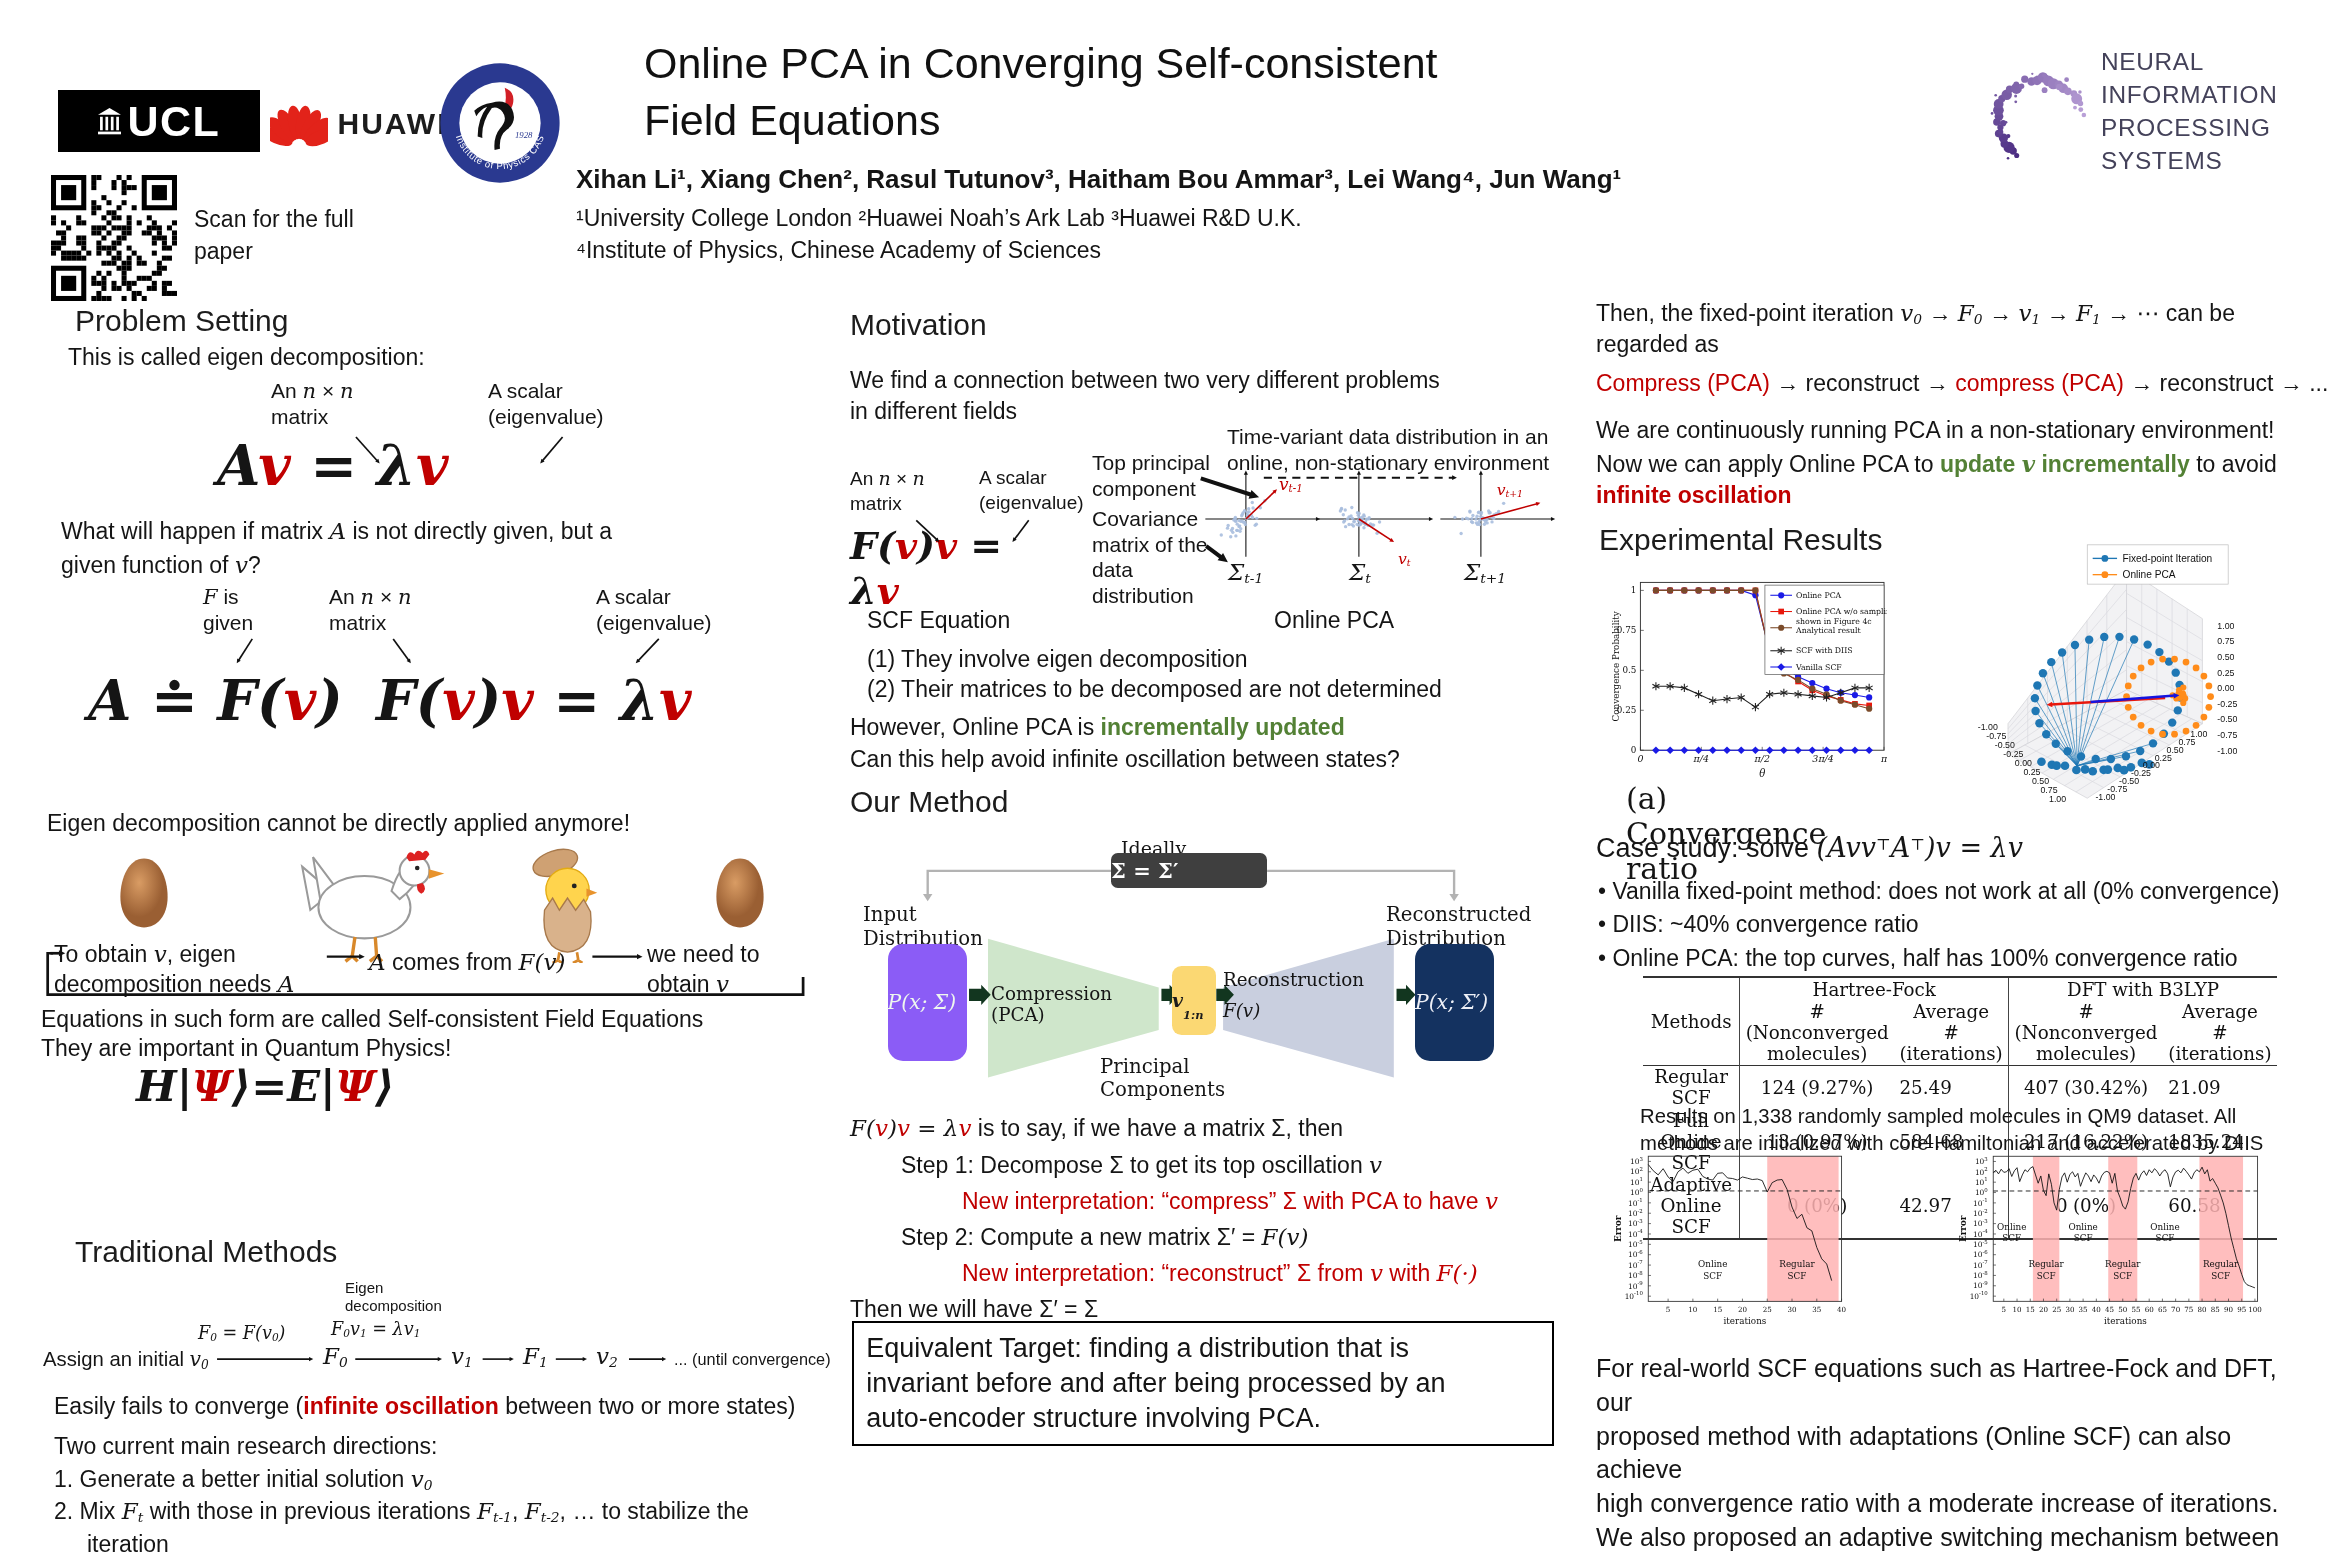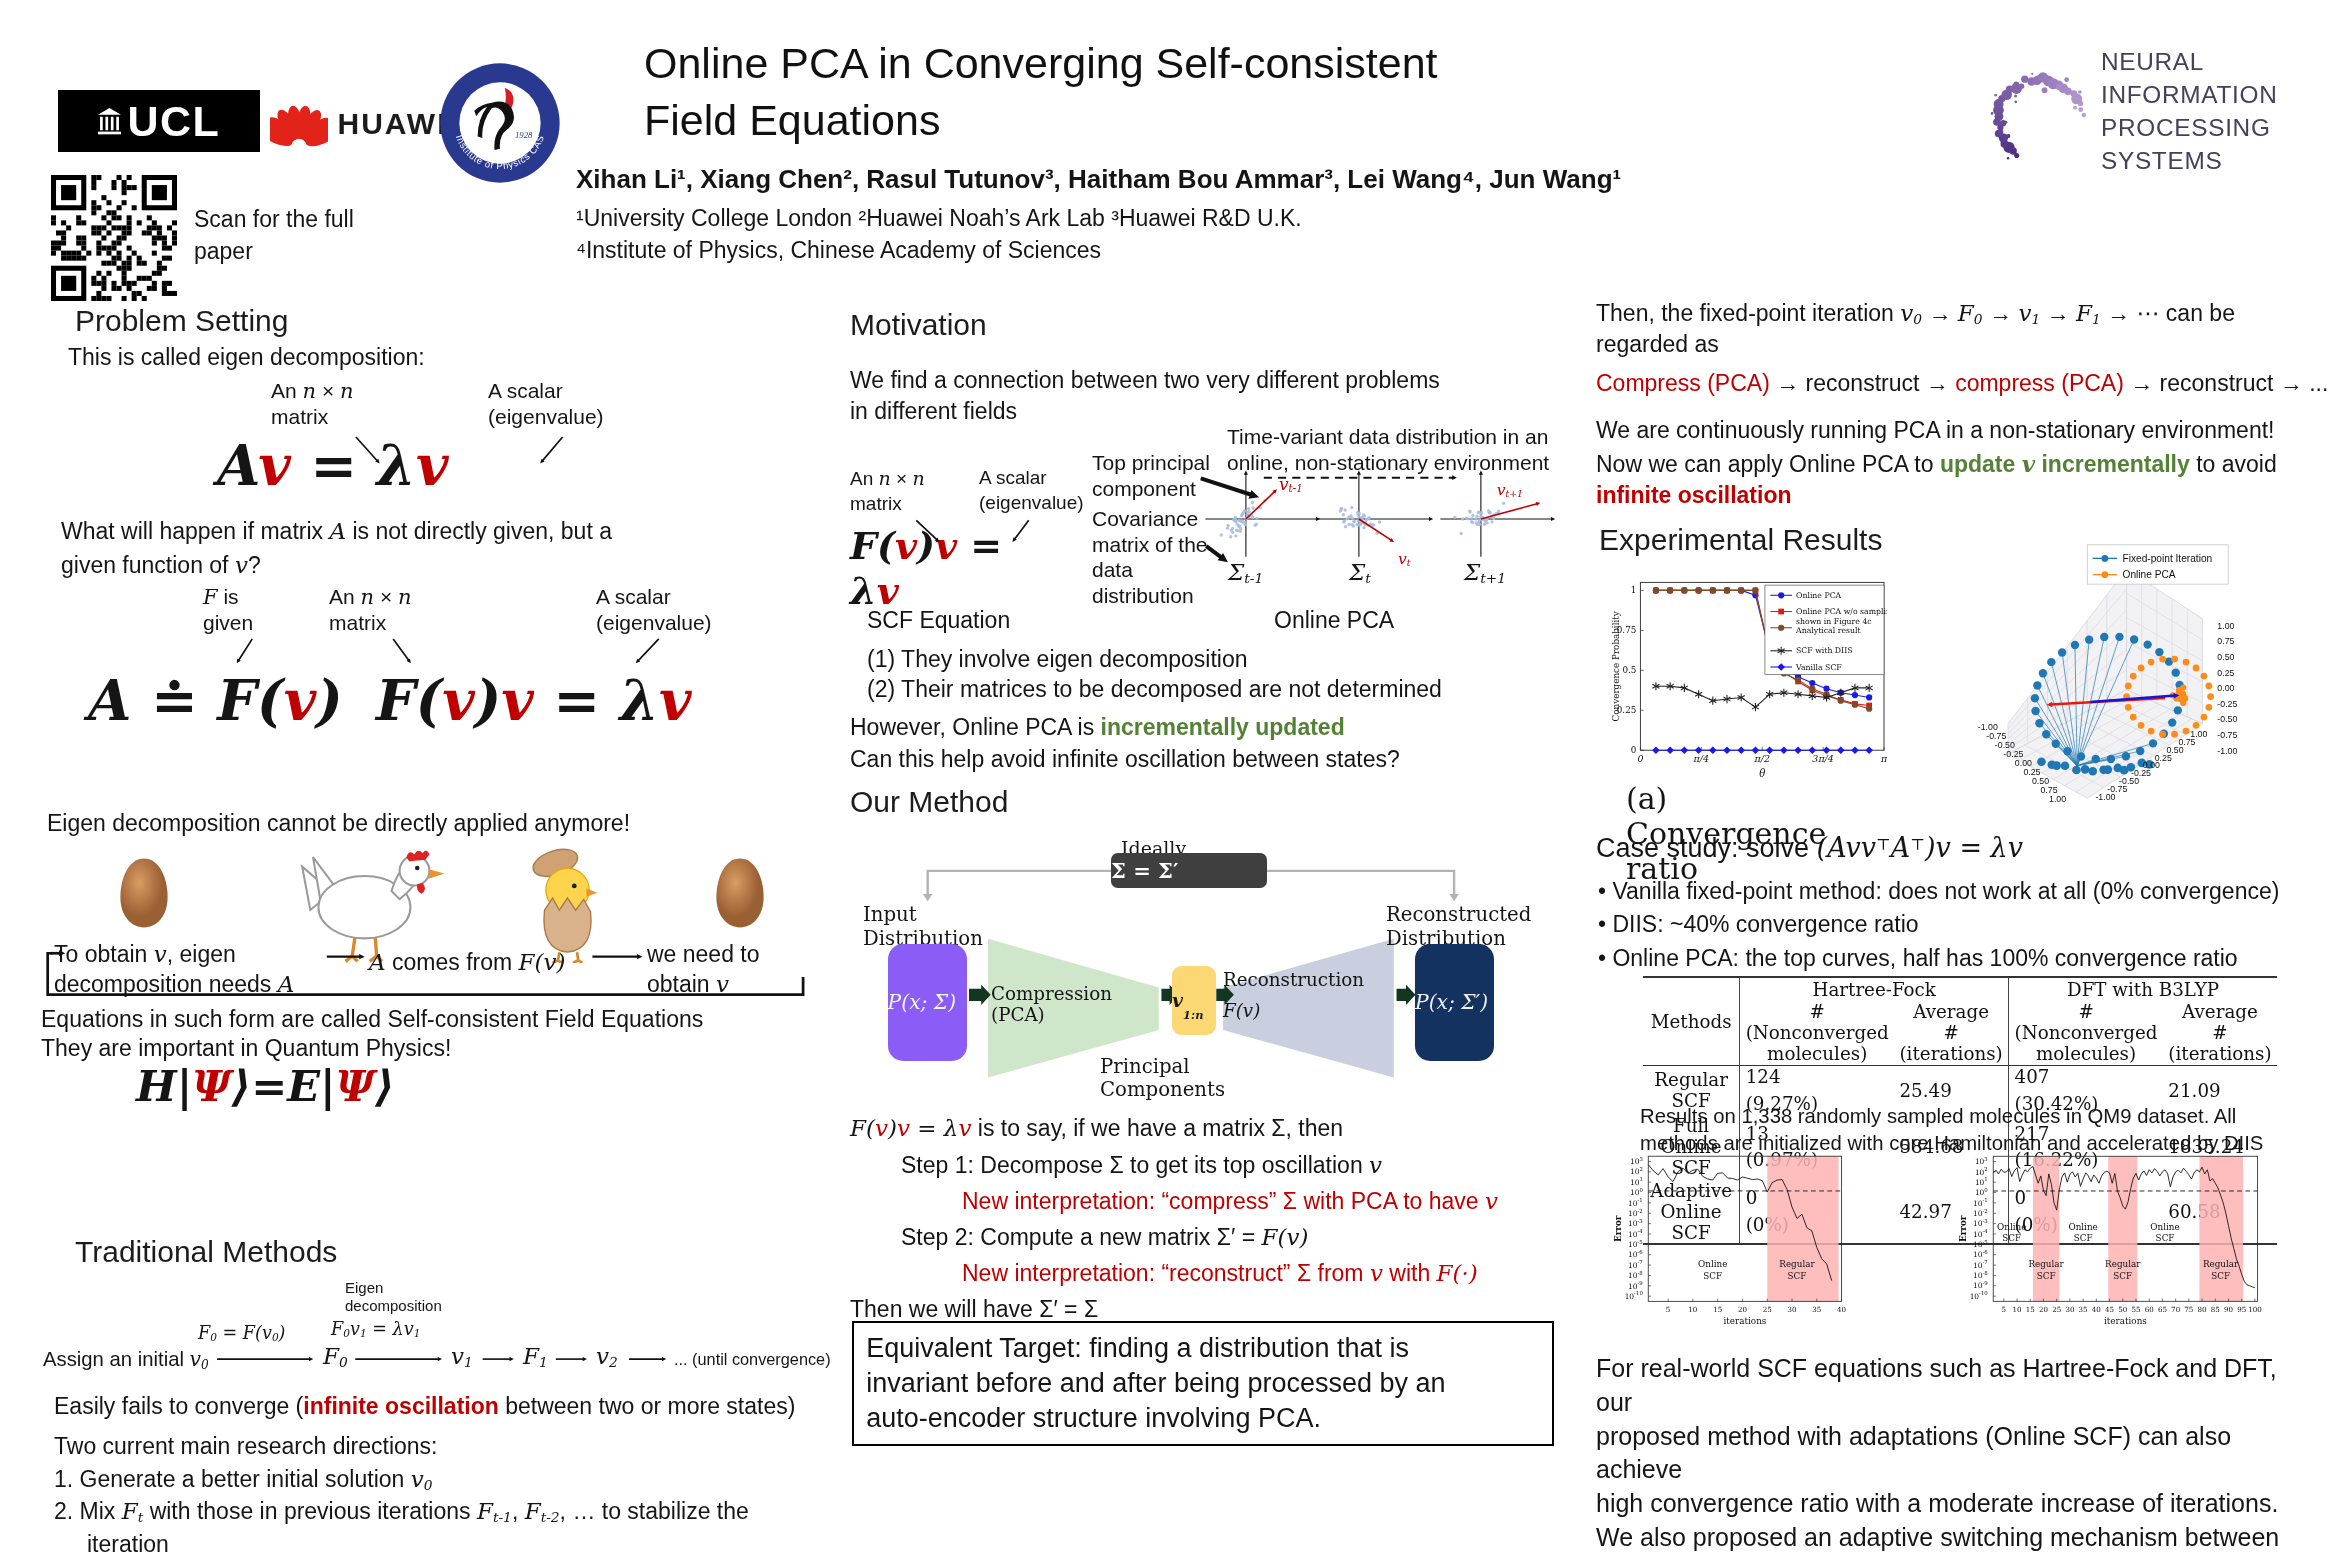--- a/index.html
+++ b/index.html
@@ -34,7 +34,7 @@
   table.res{border-top:2px solid #333;border-bottom:2px solid #333;}
   table.res thead{border-bottom:1.4px solid #333;}
   .vsep{border-left:1.4px solid #444;}
-  .numcell{display:flex;justify-content:space-between;gap:5.4px;flex-direction:column;}
+  .numcell{display:flex;justify-content:center;gap:5.4px;}
   .target-box{border:2px solid #000;padding:8.1px 12.2px;font-size:27px;line-height:1.3;}
 </style>
 </head>

